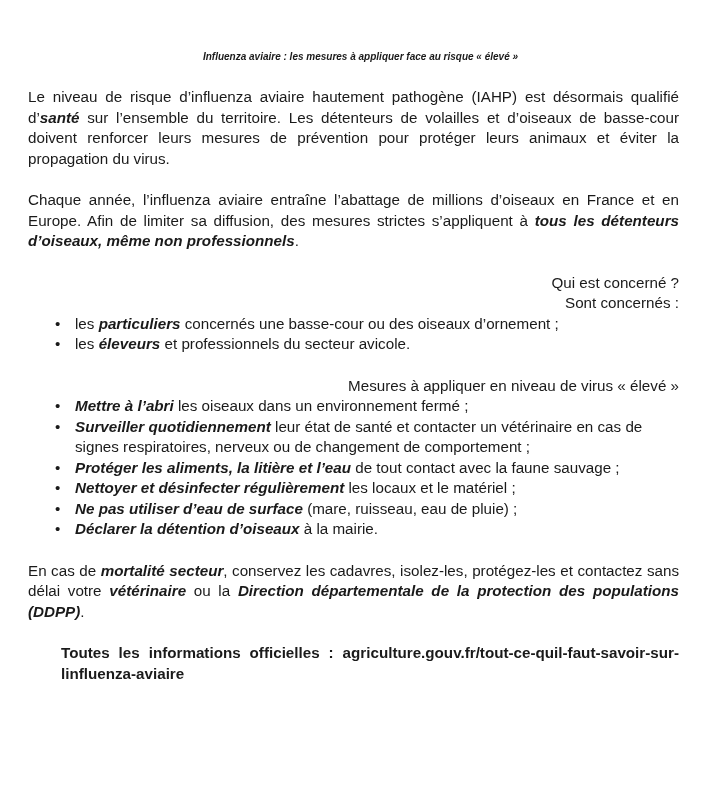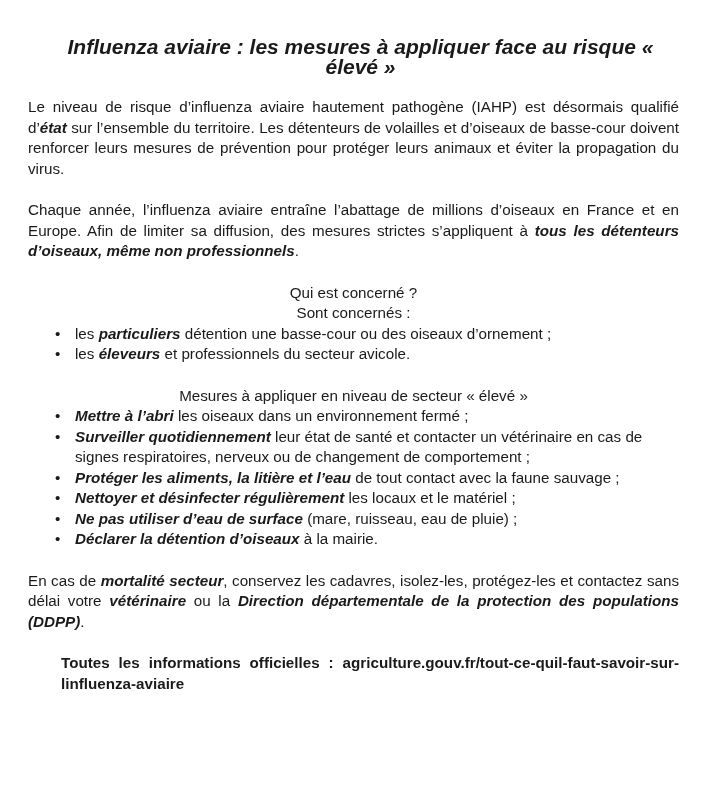--- a/index.html
+++ b/index.html
@@ -13,8 +13,8 @@
     .page { position: relative; padding: 0 30px 0 28px; }
     .title {
       text-align: center; font-weight: bold; font-style: italic;
-      margin: 0; padding-top: 37px; padding-left: 14px;
-      font-size: 21px; line-height: 20px;
+      margin: 10px; padding-top: 37px; padding-left: 14px;
+      font-size: 10px; line-height: 20px;
     }
     p { margin: 0; text-align: justify; }
     .para { margin-top: 21px; }

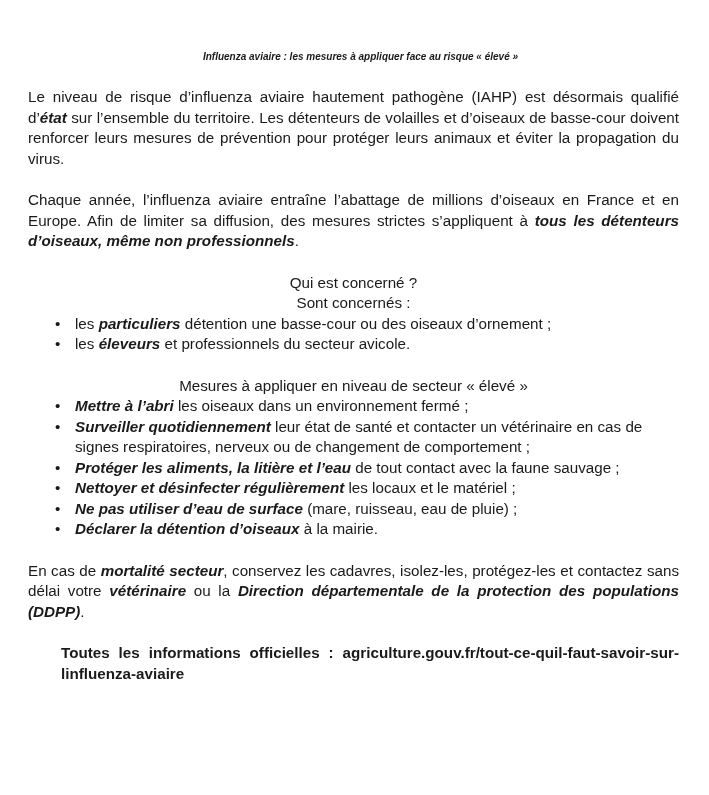--- a/index.html
+++ b/index.html
@@ -32,7 +32,7 @@
 <div class="page">
   <h1 class="title">Influenza aviaire : les mesures à appliquer face au risque « élevé »</h1>
 
-  <p class="p1"><span>Le niveau de risque d’influenza aviaire hautement pathogène (IAHP) est désormais qualifié d’</span><em>état</em><span> sur l’ensemble du territoire. Les détenteurs de volailles et d’oiseaux de basse-cour doivent renforcer leurs mesures de prévention pour protéger leurs animaux et éviter la propagation du virus.</span></p>
+  <p class="p1"><span>Le niveau de risque d’influenza aviaire hautement pathogène (IAHP) est désormais qualifié d’</span><em>santé</em><span> sur l’ensemble du territoire. Les détenteurs de volailles et d’oiseaux de basse-cour doivent renforcer leurs mesures de prévention pour protéger leurs animaux et éviter la propagation du virus.</span></p>
 
   <p class="para"><span>Chaque année, l’influenza aviaire entraîne l’abattage de millions d’oiseaux en France et en Europe. Afin de limiter sa diffusion, des mesures strictes s’appliquent à </span><em>tous les détenteurs d’oiseaux, même non professionnels</em><span>.</span></p>
 

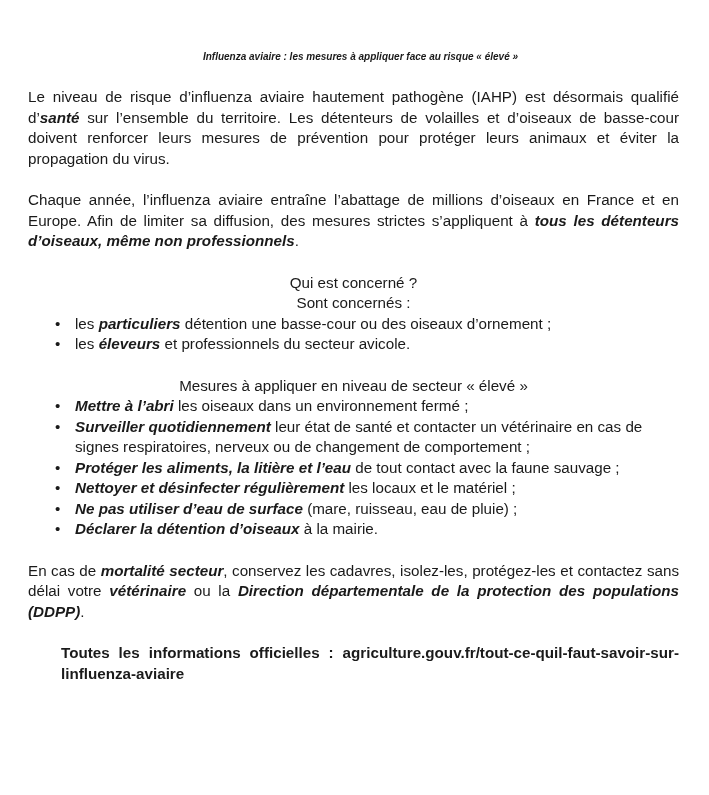--- a/index.html
+++ b/index.html
@@ -19,7 +19,7 @@
     p { margin: 0; text-align: justify; }
     .para { margin-top: 21px; }
     .p1 { margin-top: 20px; }
-    .left { text-align: center; }
+    .left { text-align: right; }
     ul { list-style: none; margin: 0; padding: 0 0 0 47px; }
     li { position: relative; padding-left: 0; text-align: left; }
     li .bullet { position: absolute; left: -20px; top: 0; }

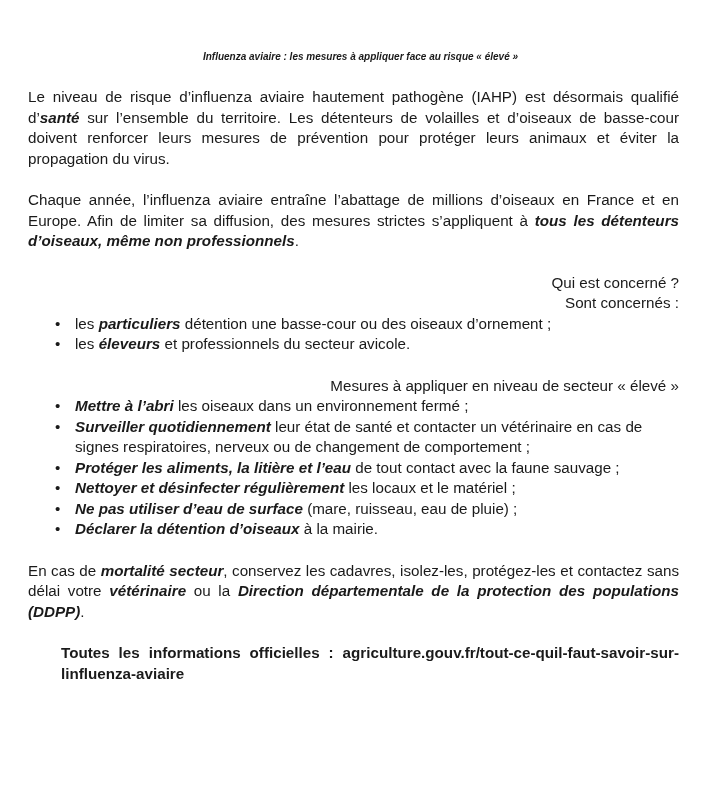--- a/index.html
+++ b/index.html
@@ -39,7 +39,7 @@
   <p class="para left">Qui est concerné ?</p>
   <p class="left">Sont concernés :</p>
   <ul>
-    <li><span class="bullet">•</span><span>les </span><em>particuliers</em><span> détention une basse-cour ou des oiseaux d’ornement ;</span></li>
+    <li><span class="bullet">•</span><span>les </span><em>particuliers</em><span> concernés une basse-cour ou des oiseaux d’ornement ;</span></li>
     <li><span class="bullet">•</span><span>les </span><em>éleveurs</em><span> et professionnels du secteur avicole.</span></li>
   </ul>
 

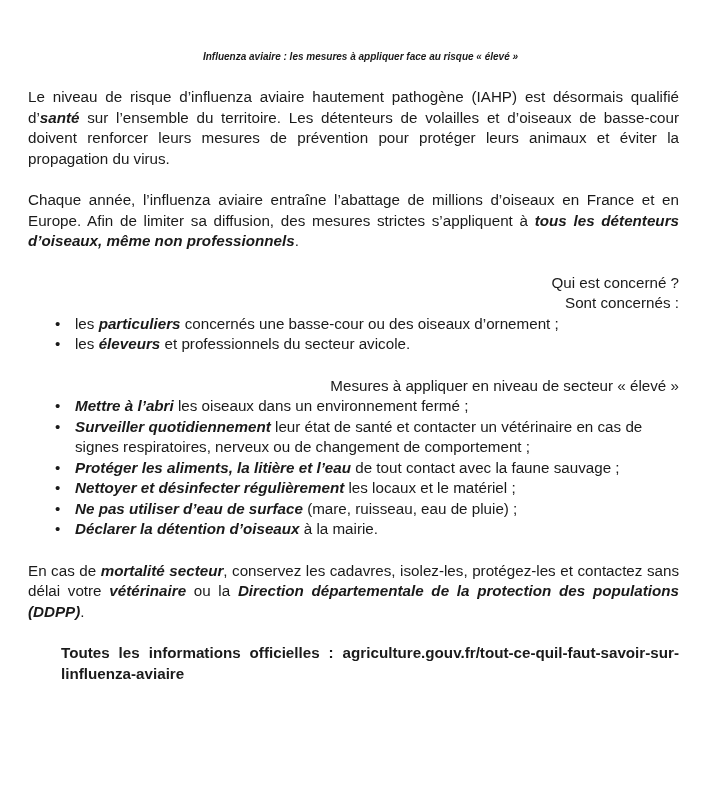--- a/index.html
+++ b/index.html
@@ -43,7 +43,7 @@
     <li><span class="bullet">•</span><span>les </span><em>éleveurs</em><span> et professionnels du secteur avicole.</span></li>
   </ul>
 
-  <p class="para left">Mesures à appliquer en niveau de secteur « élevé »</p>
+  <p class="para left">Mesures à appliquer en niveau de virus « élevé »</p>
   <ul>
     <li><span class="bullet">•</span><em>Mettre à l’abri</em><span> les oiseaux dans un environnement fermé ;</span></li>
     <li><span class="bullet">•</span><em>Surveiller quotidiennement</em><span> leur état de santé et contacter un vétérinaire en cas de signes respiratoires, nerveux ou de changement de comportement ;</span></li>

